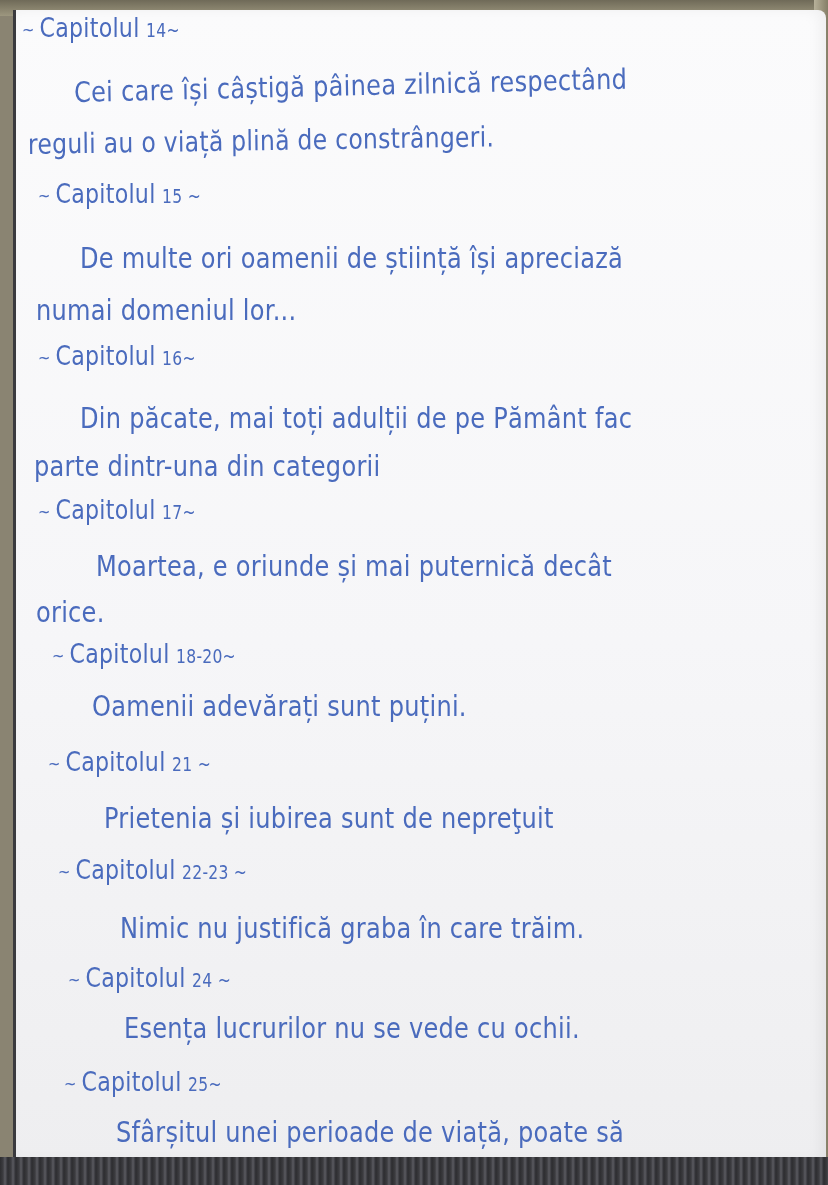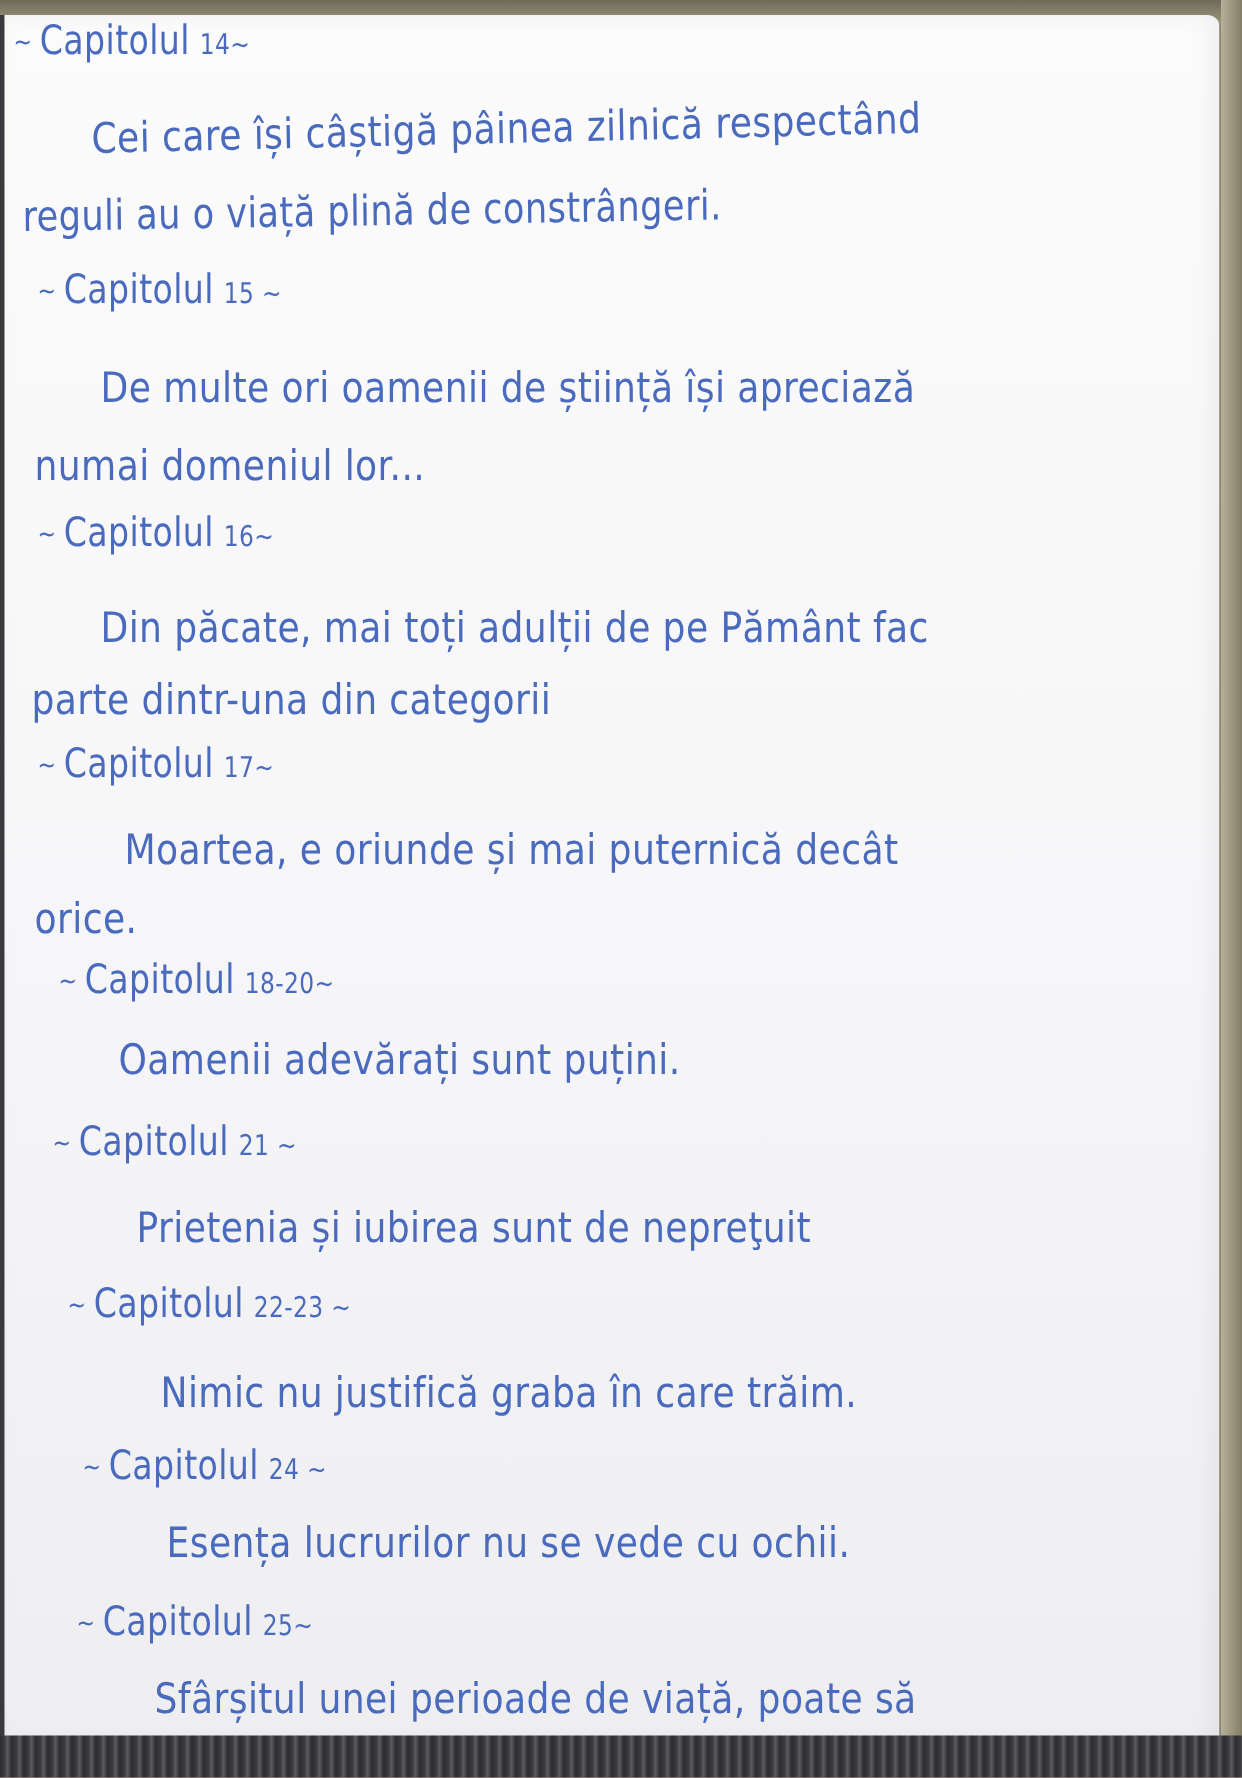--- a/index.html
+++ b/index.html
@@ -34,7 +34,7 @@
     }
     .page {
       position: absolute;
-      left: 0;
+      left: 13px;
       top: 10px;
       width: 810px;
       height: 1152px;

